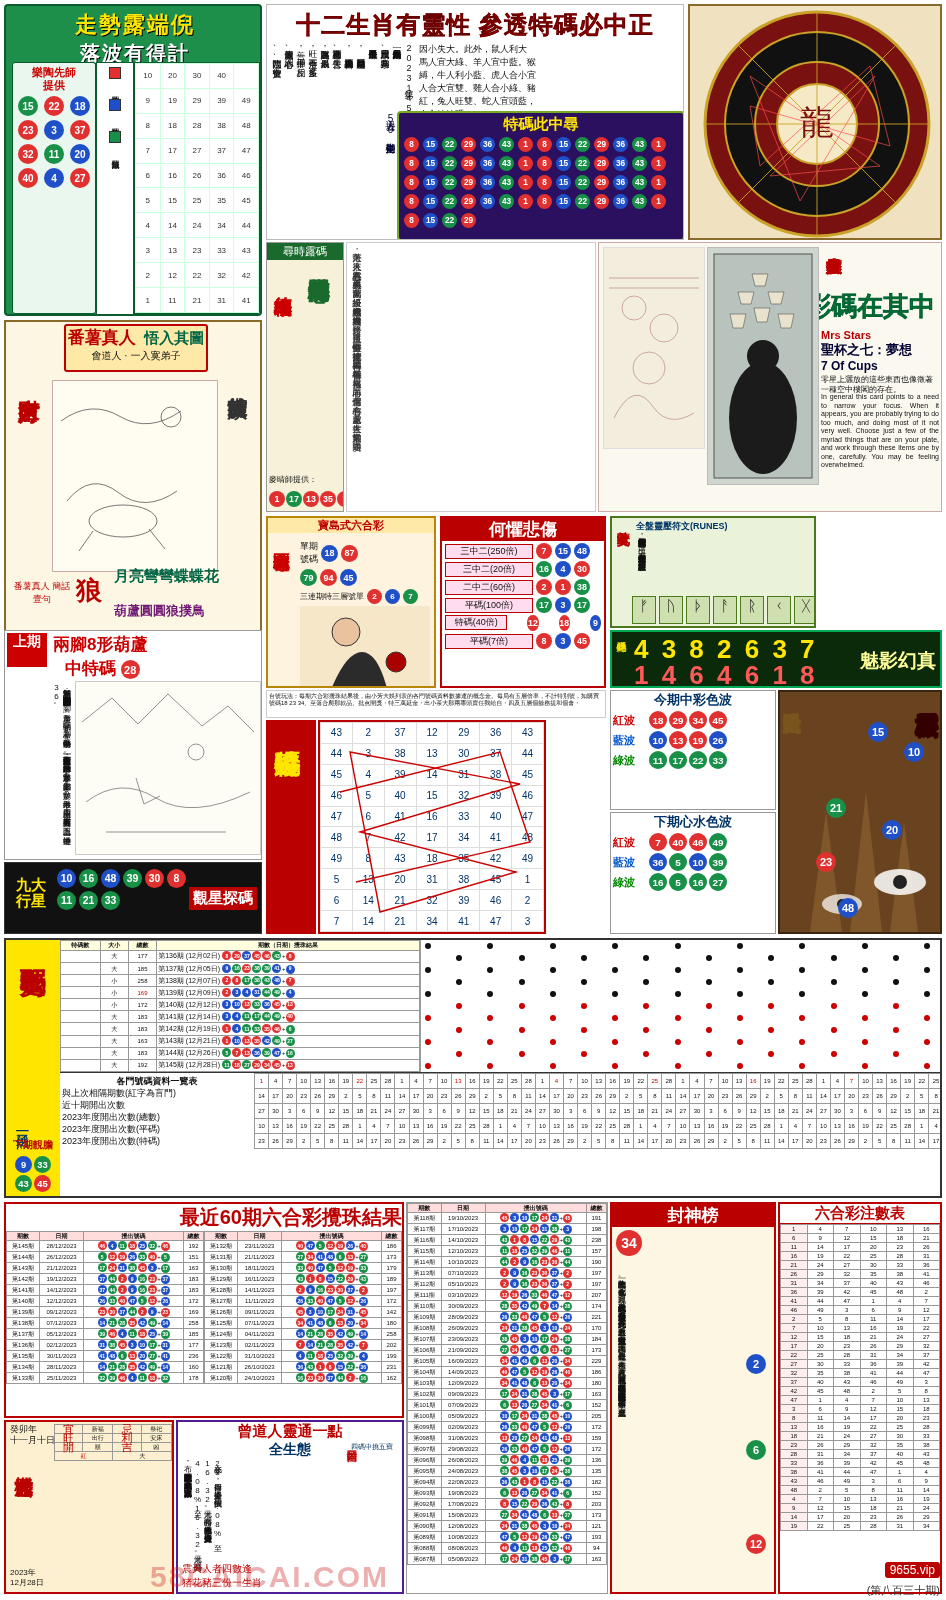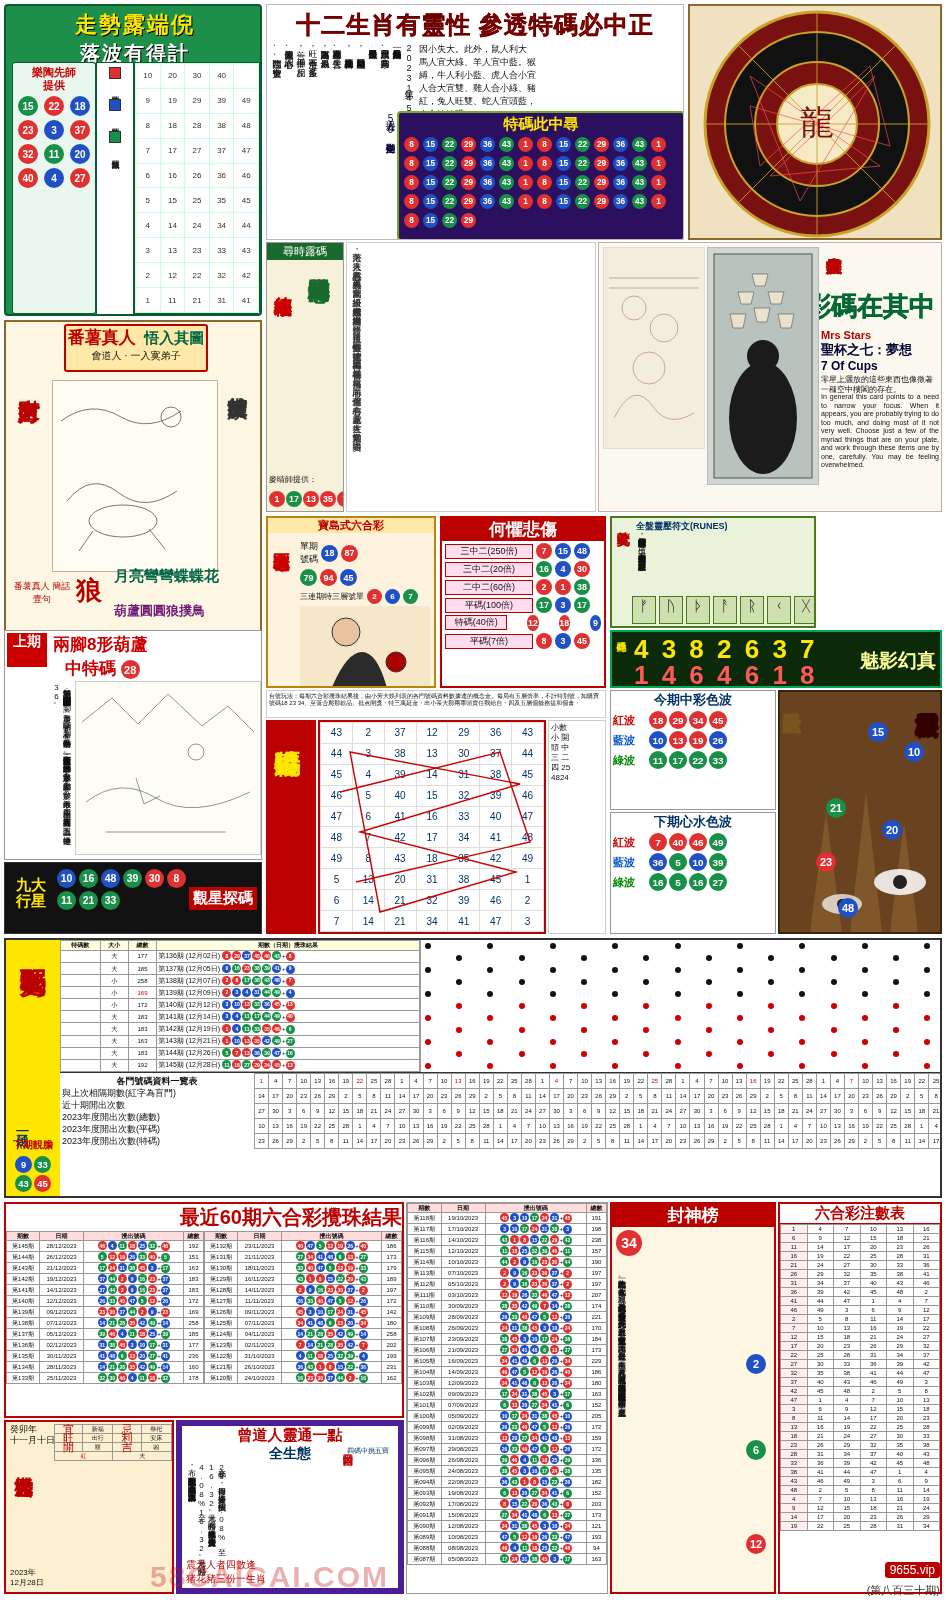--- a/index.html
+++ b/index.html
@@ -559,12 +559,6 @@
         </tbody>
       </table>
   </div>
-  <div class="box" style="left:548px;top:720px;width:58px;height:214px;background:#fff;border:1px solid #ccc;font-size:8px;white-space:pre-line;padding:2px;line-height:10px;">小數
-小 開
-頭 中
-三 二
-四 25
-4824</div>
 
   <div class="box" style="left:610px;top:690px;width:166px;height:120px;background:#fff;border:1px solid #999;">
     <div class="ttl" style="font-size:13px;text-align:center;color:#036;">今期中彩色波</div>

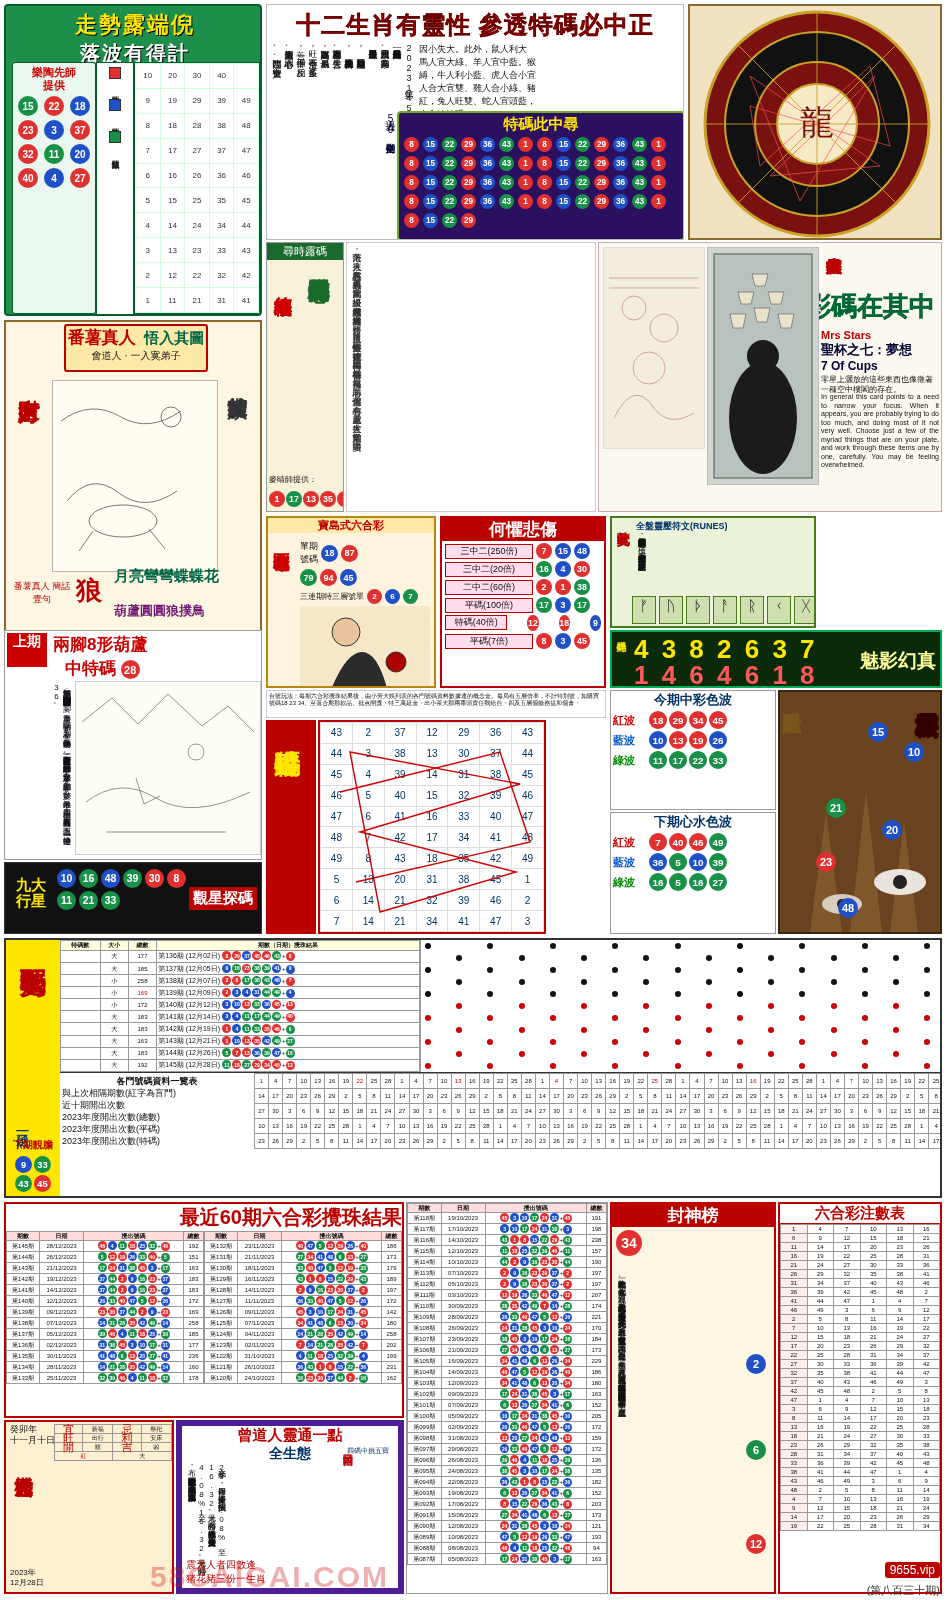--- a/index.html
+++ b/index.html
@@ -1828,7 +1828,7 @@
 12月28日</div>
   </div>
 
-  <div class="box" style="left:176px;top:1420px;width:228px;height:174px;background:#fff;border:6px solid #4c1d95;">
+  <div class="box" style="left:176px;top:1420px;width:228px;height:174px;background:#fff;border:2px solid #4c1d95;">
     <div class="ttl" style="font-size:15px;color:#b00;text-align:center;">曾道人靈通一點</div>
     <div class="ttl" style="font-size:14px;color:#036;text-align:center;">全生態</div>
     <div class="vt" style="height:104px;font-size:8px;line-height:10px;margin-left:4px;">小米在28日舉行會，受資金追捧，股價大幅4.08%至16.32港元。同時公布，小米汽車技術發布會，受資金追捧股價大升4.08%至16.32港元。同時公布，小米人車家全生態正式完整閉環，小米集團總裁盧偉冰表示，小米汽車將實現真正閉環。</div>

